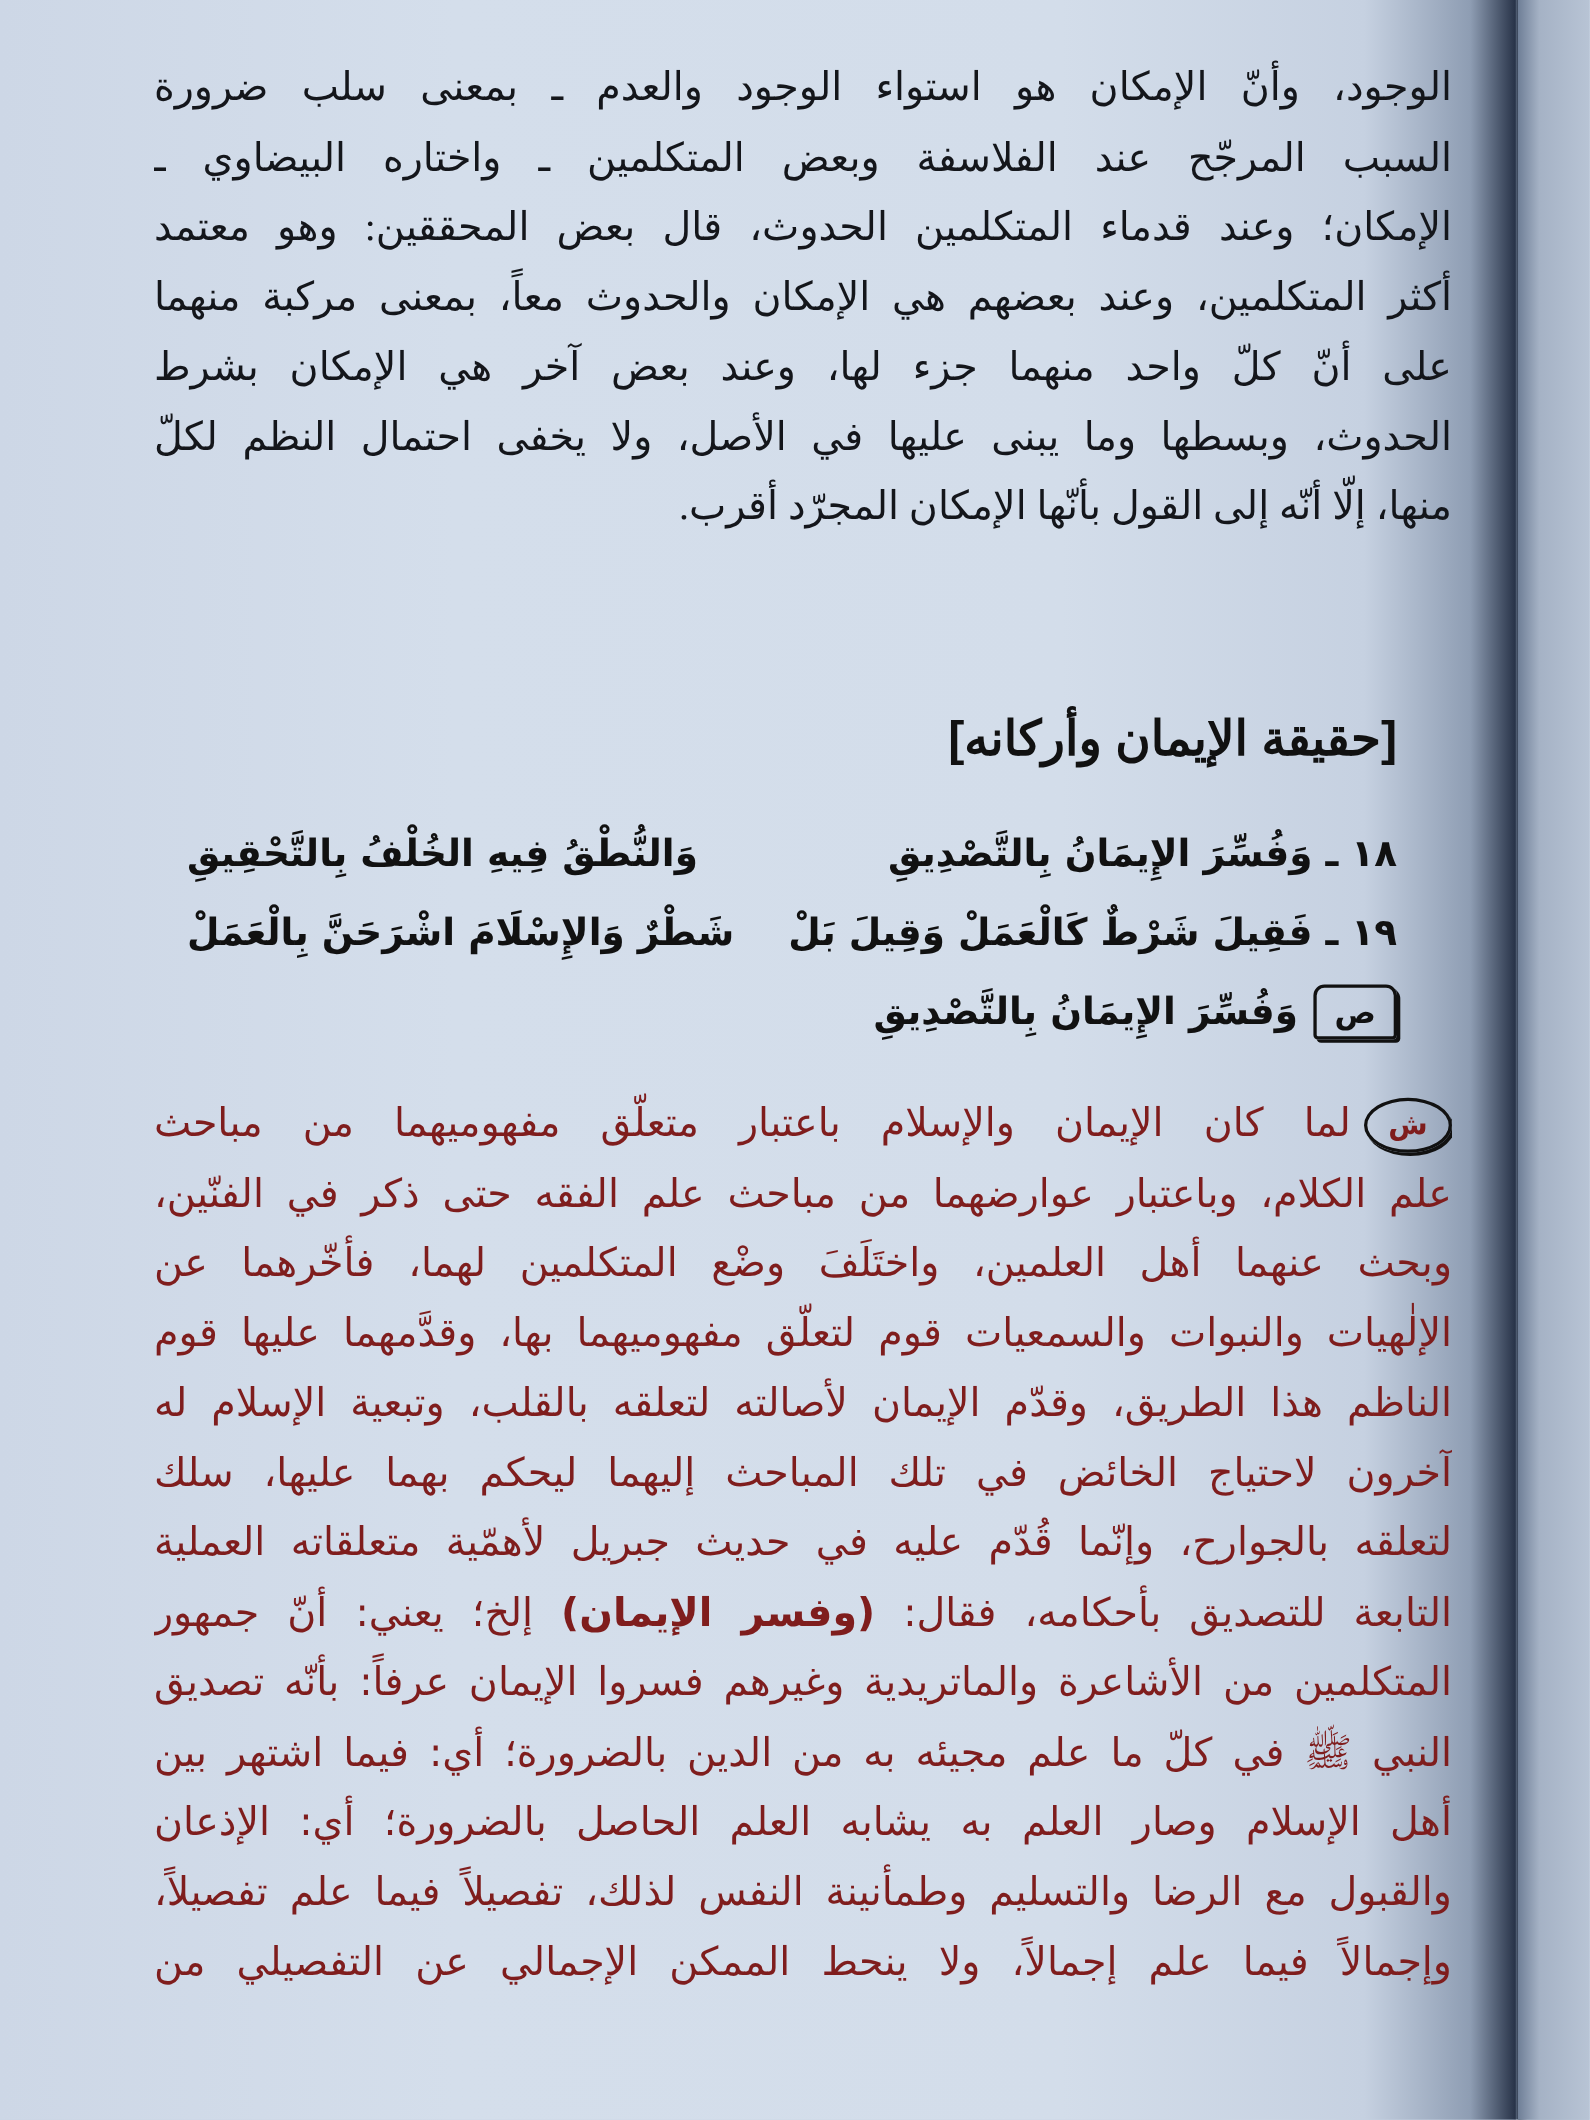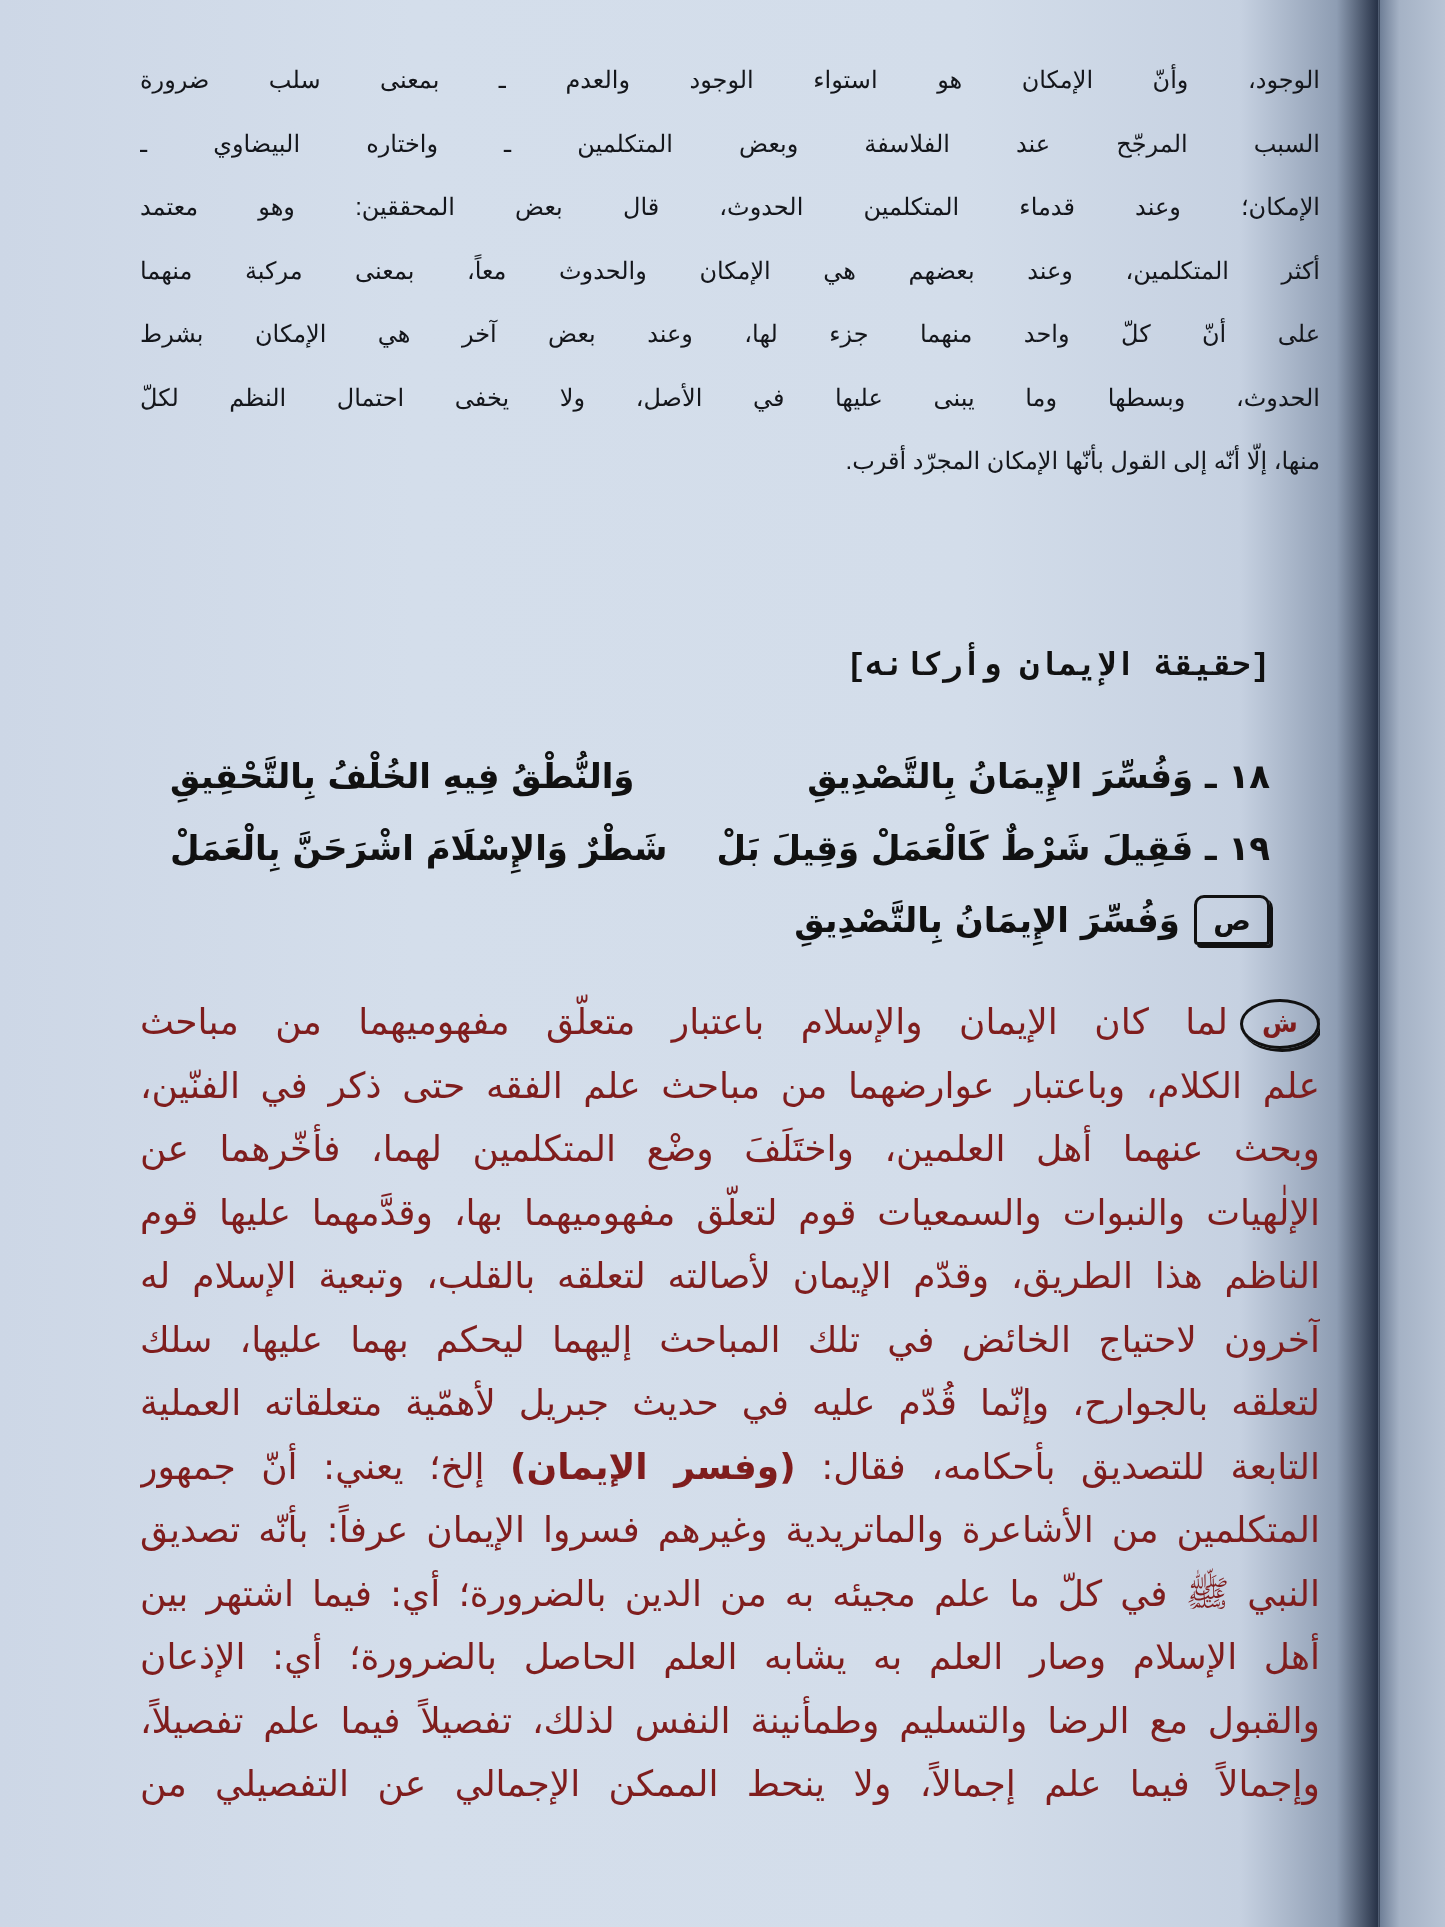--- a/index.html
+++ b/index.html
@@ -40,8 +40,8 @@
       direction: rtl;
       text-align: justify;
       color: #14161b;
-      font-family: Liberation Sans, sans-serif;
-      font-size: 24px;
+      font-family: Liberation Serif, serif;
+      font-size: 36px;
       line-height: 63.5px;
     }
     .line {

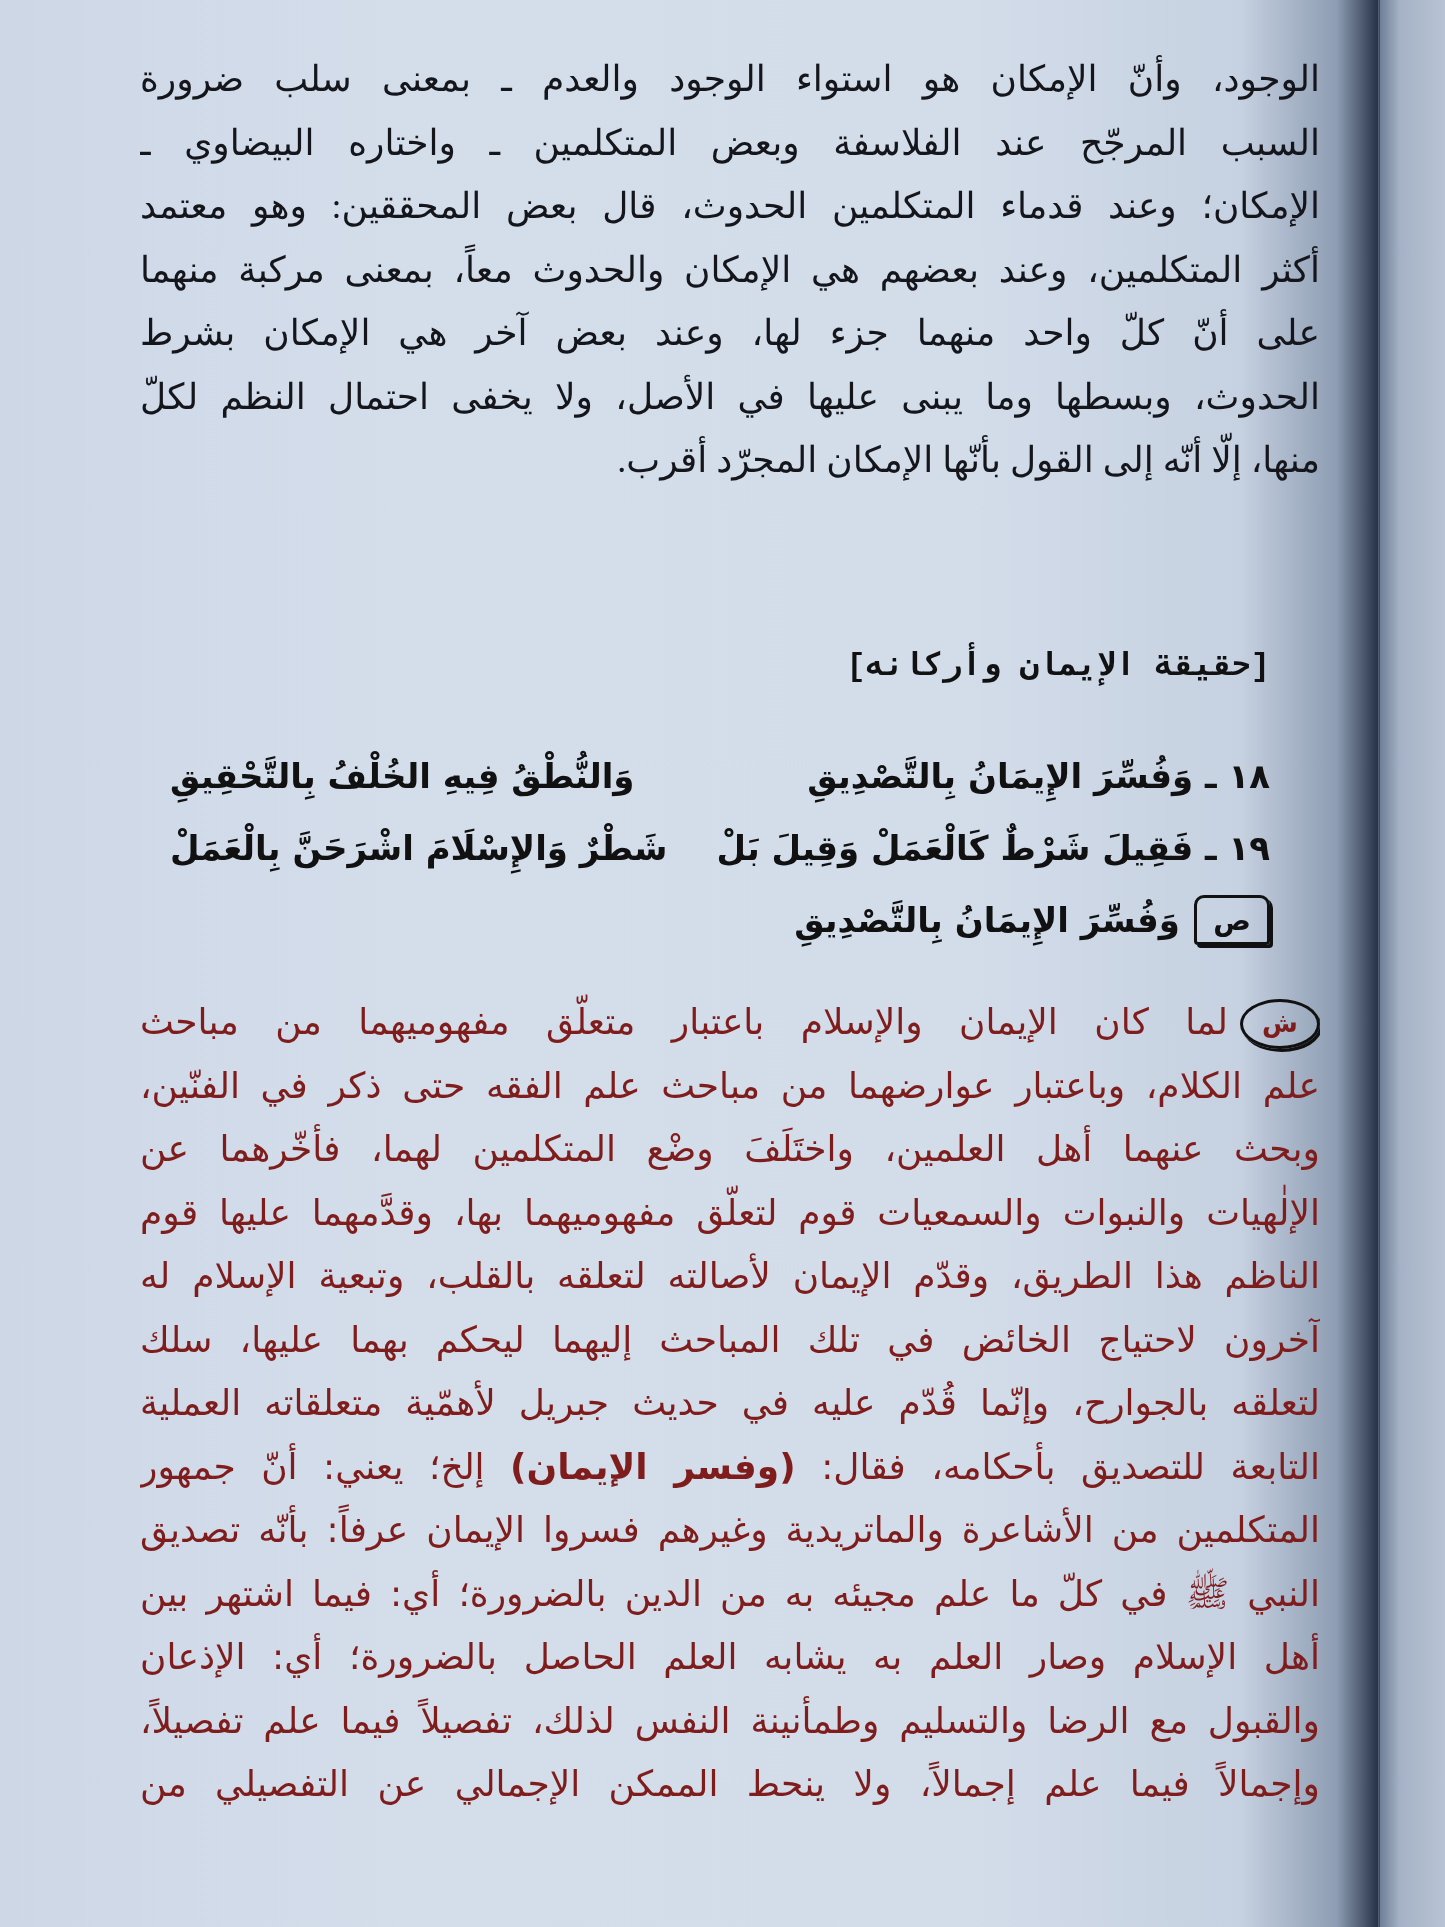--- a/index.html
+++ b/index.html
@@ -62,9 +62,9 @@
       width: 1130px;
       direction: rtl;
       text-align: right;
-      font-family: Liberation Mono, monospace;
+      font-family: Liberation Sans, sans-serif;
       font-weight: bold;
-      font-size: 32px;
+      font-size: 44px;
       color: #111;
     }
     .verses {

